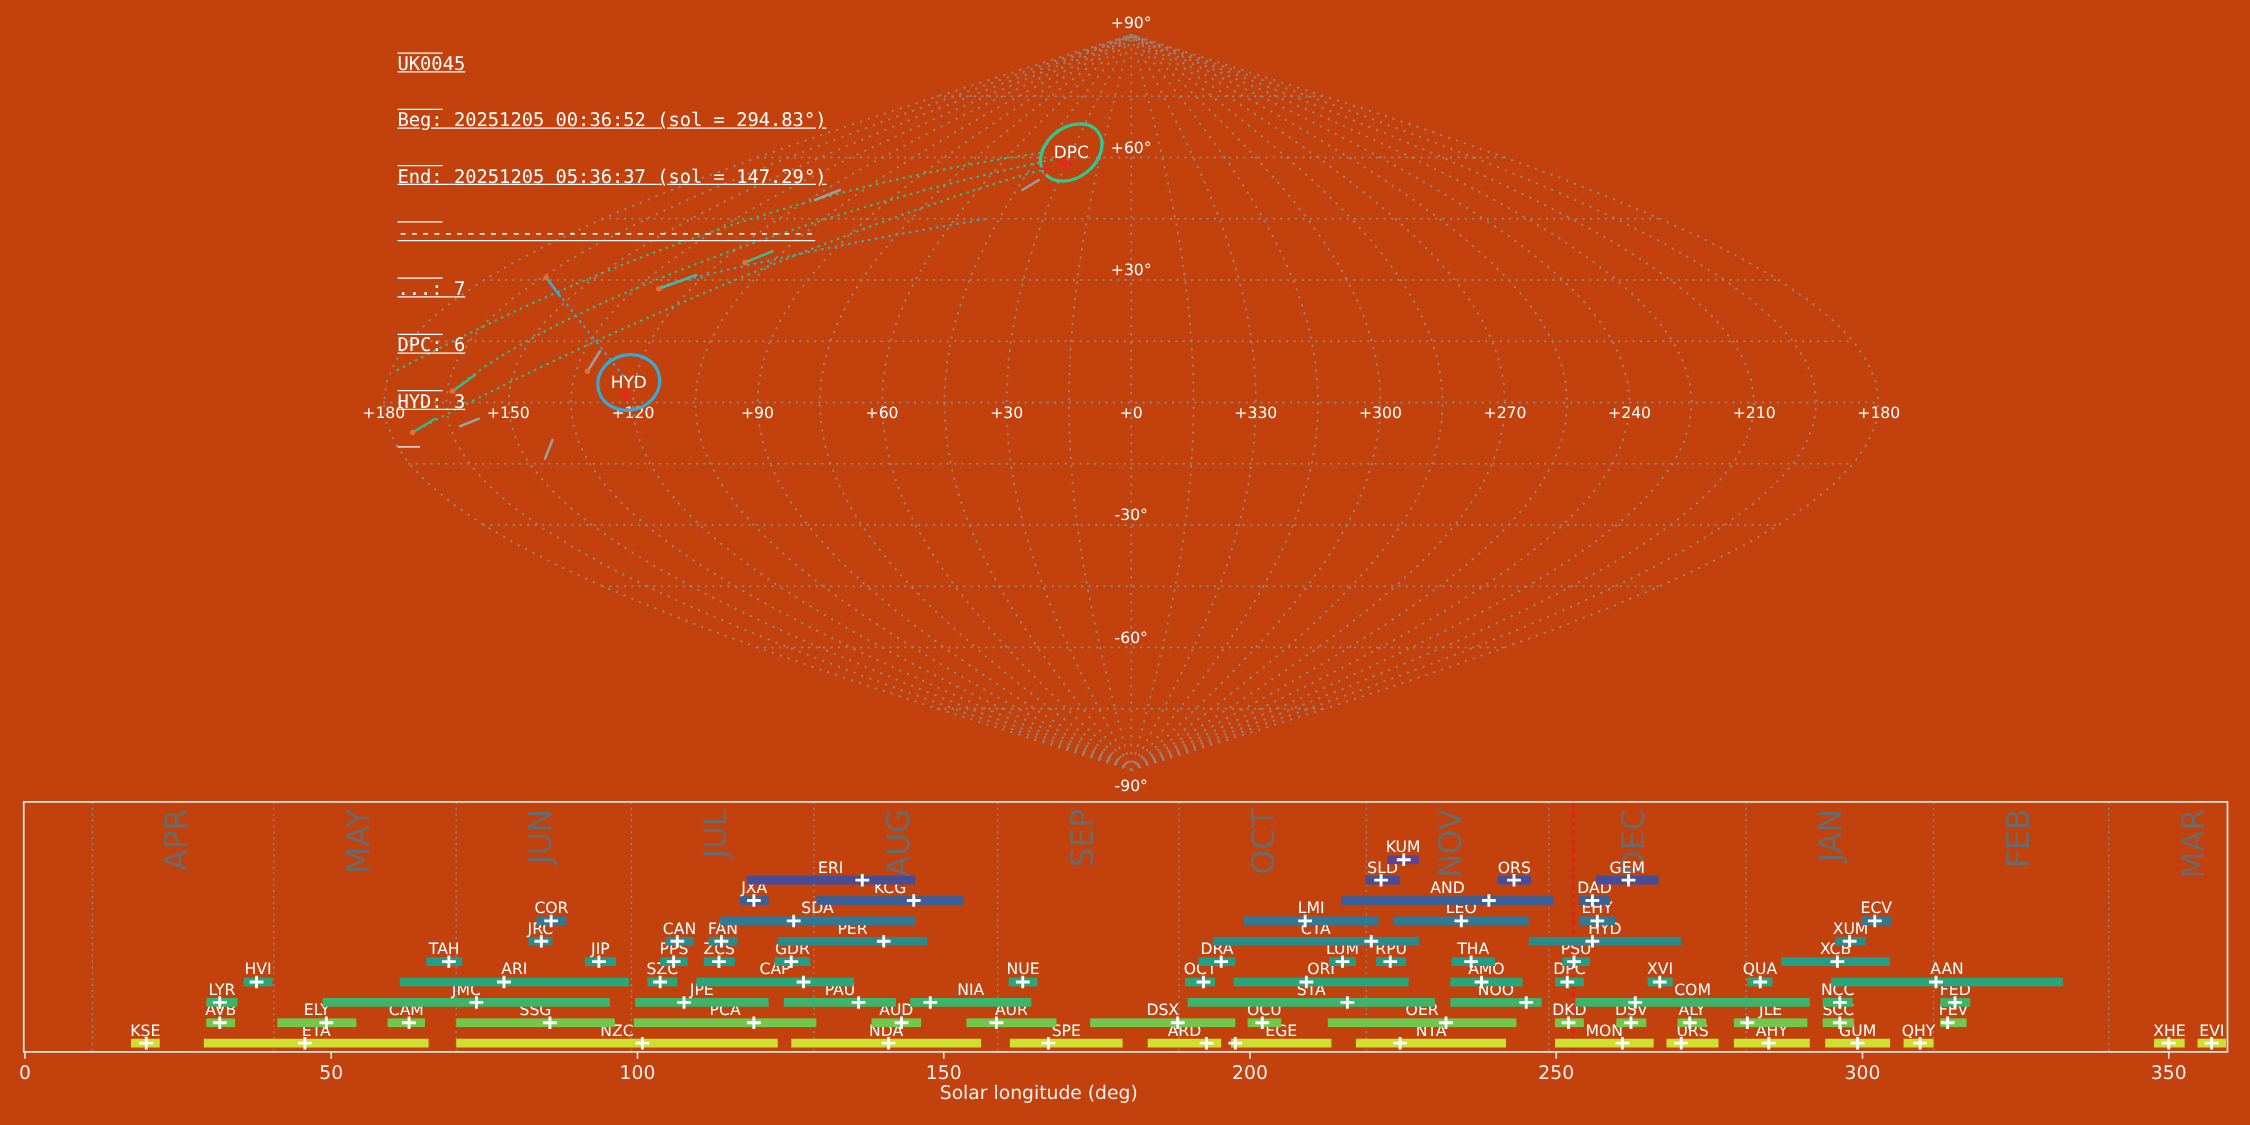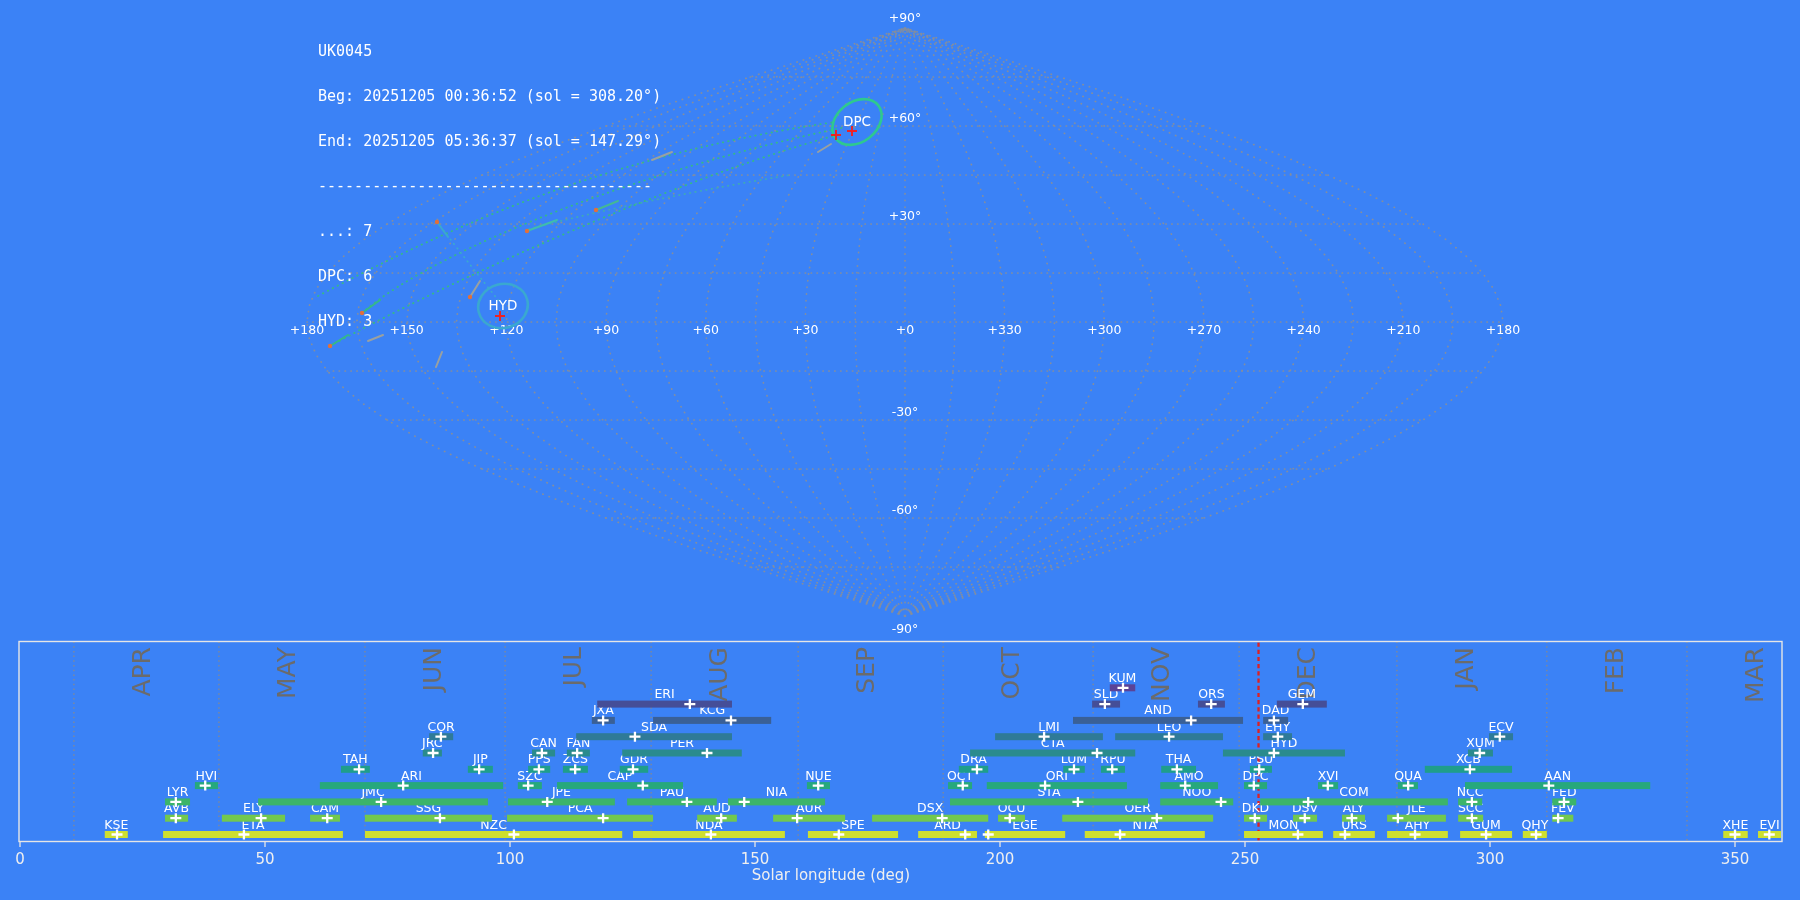--- a/index.html
+++ b/index.html
@@ -3,7 +3,7 @@
 <meta charset="utf-8">
 <style>
   html,body{margin:0;padding:0;background:#000;}
-  .canvas{position:relative;width:1800px;height:900px;background:#3b82f6;overflow:hidden;
+  .canvas{position:relative;width:1800px;height:900px;background:#c2410c;overflow:hidden;
           font-family:"DejaVu Sans",sans-serif;}
   #plot{position:absolute;left:0;top:0;}
   .hdr{position:absolute;left:318px;top:14px;color:#fff;font-family:"DejaVu Sans Mono",monospace;

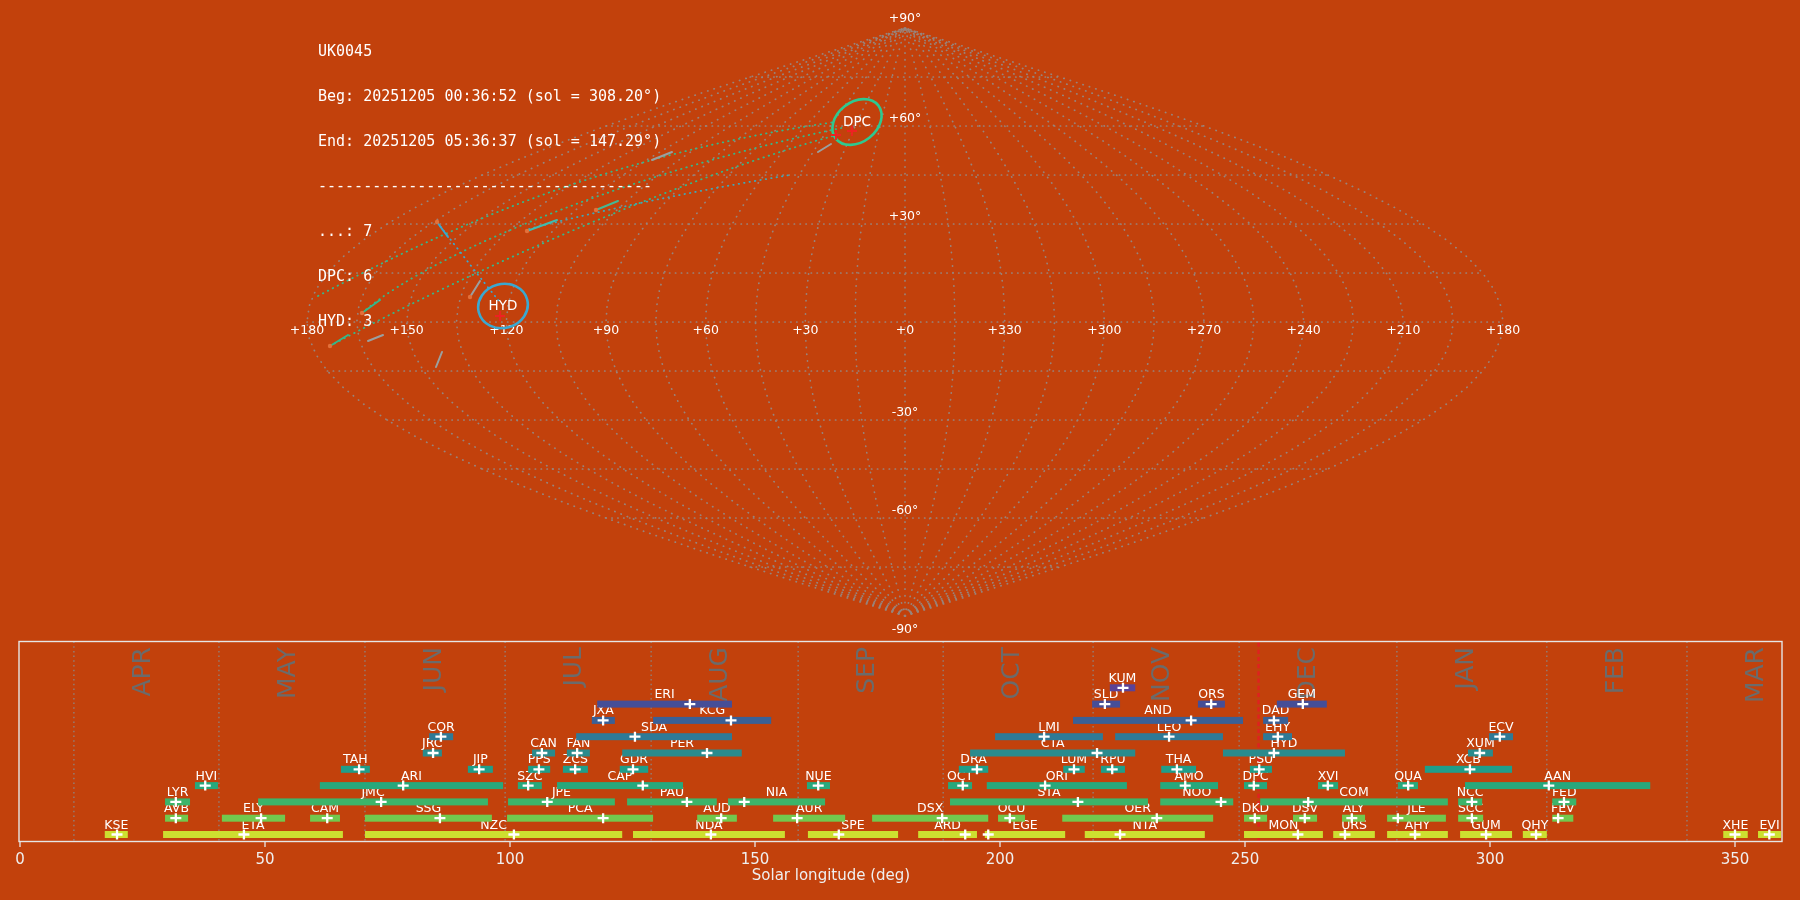--- a/index.html
+++ b/index.html
@@ -7,7 +7,7 @@
           font-family:"DejaVu Sans",sans-serif;}
   #plot{position:absolute;left:0;top:0;}
   .hdr{position:absolute;left:318px;top:14px;color:#fff;font-family:"DejaVu Sans Mono",monospace;
-       font-size:15px;line-height:15px;white-space:pre;z-index:3;}
+       font-size:15px;line-height:15px;white-space:pre;z-index:3;text-decoration:underline;}
   .hdr div{height:15px;}
 </style>
 </head>

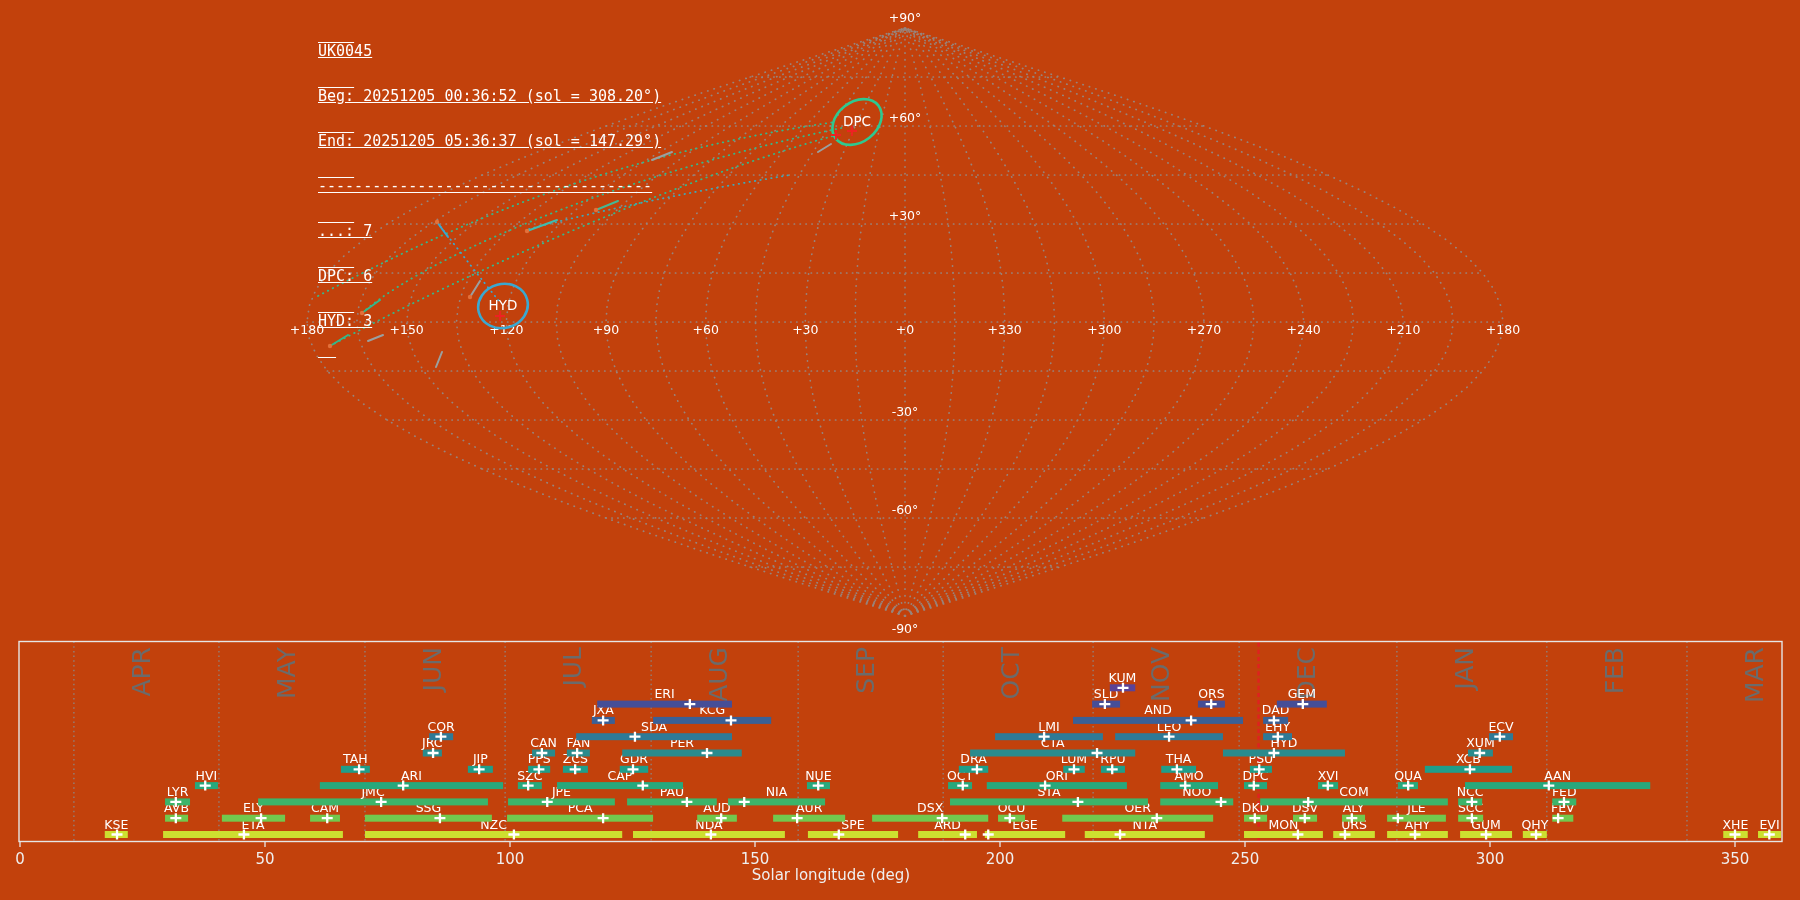--- a/index.html
+++ b/index.html
@@ -600,7 +600,7 @@
 
   <div class="hdr">
     <div>UK0045</div>
-    <div>Beg: 20251205 00:36:52 (sol = 308.20°)</div>
+    <div>Beg: 20251205 00:36:52 (sol = 294.83°)</div>
     <div>End: 20251205 05:36:37 (sol = 147.29°)</div>
     <div>-------------------------------------</div>
     <div>...: 7</div>

